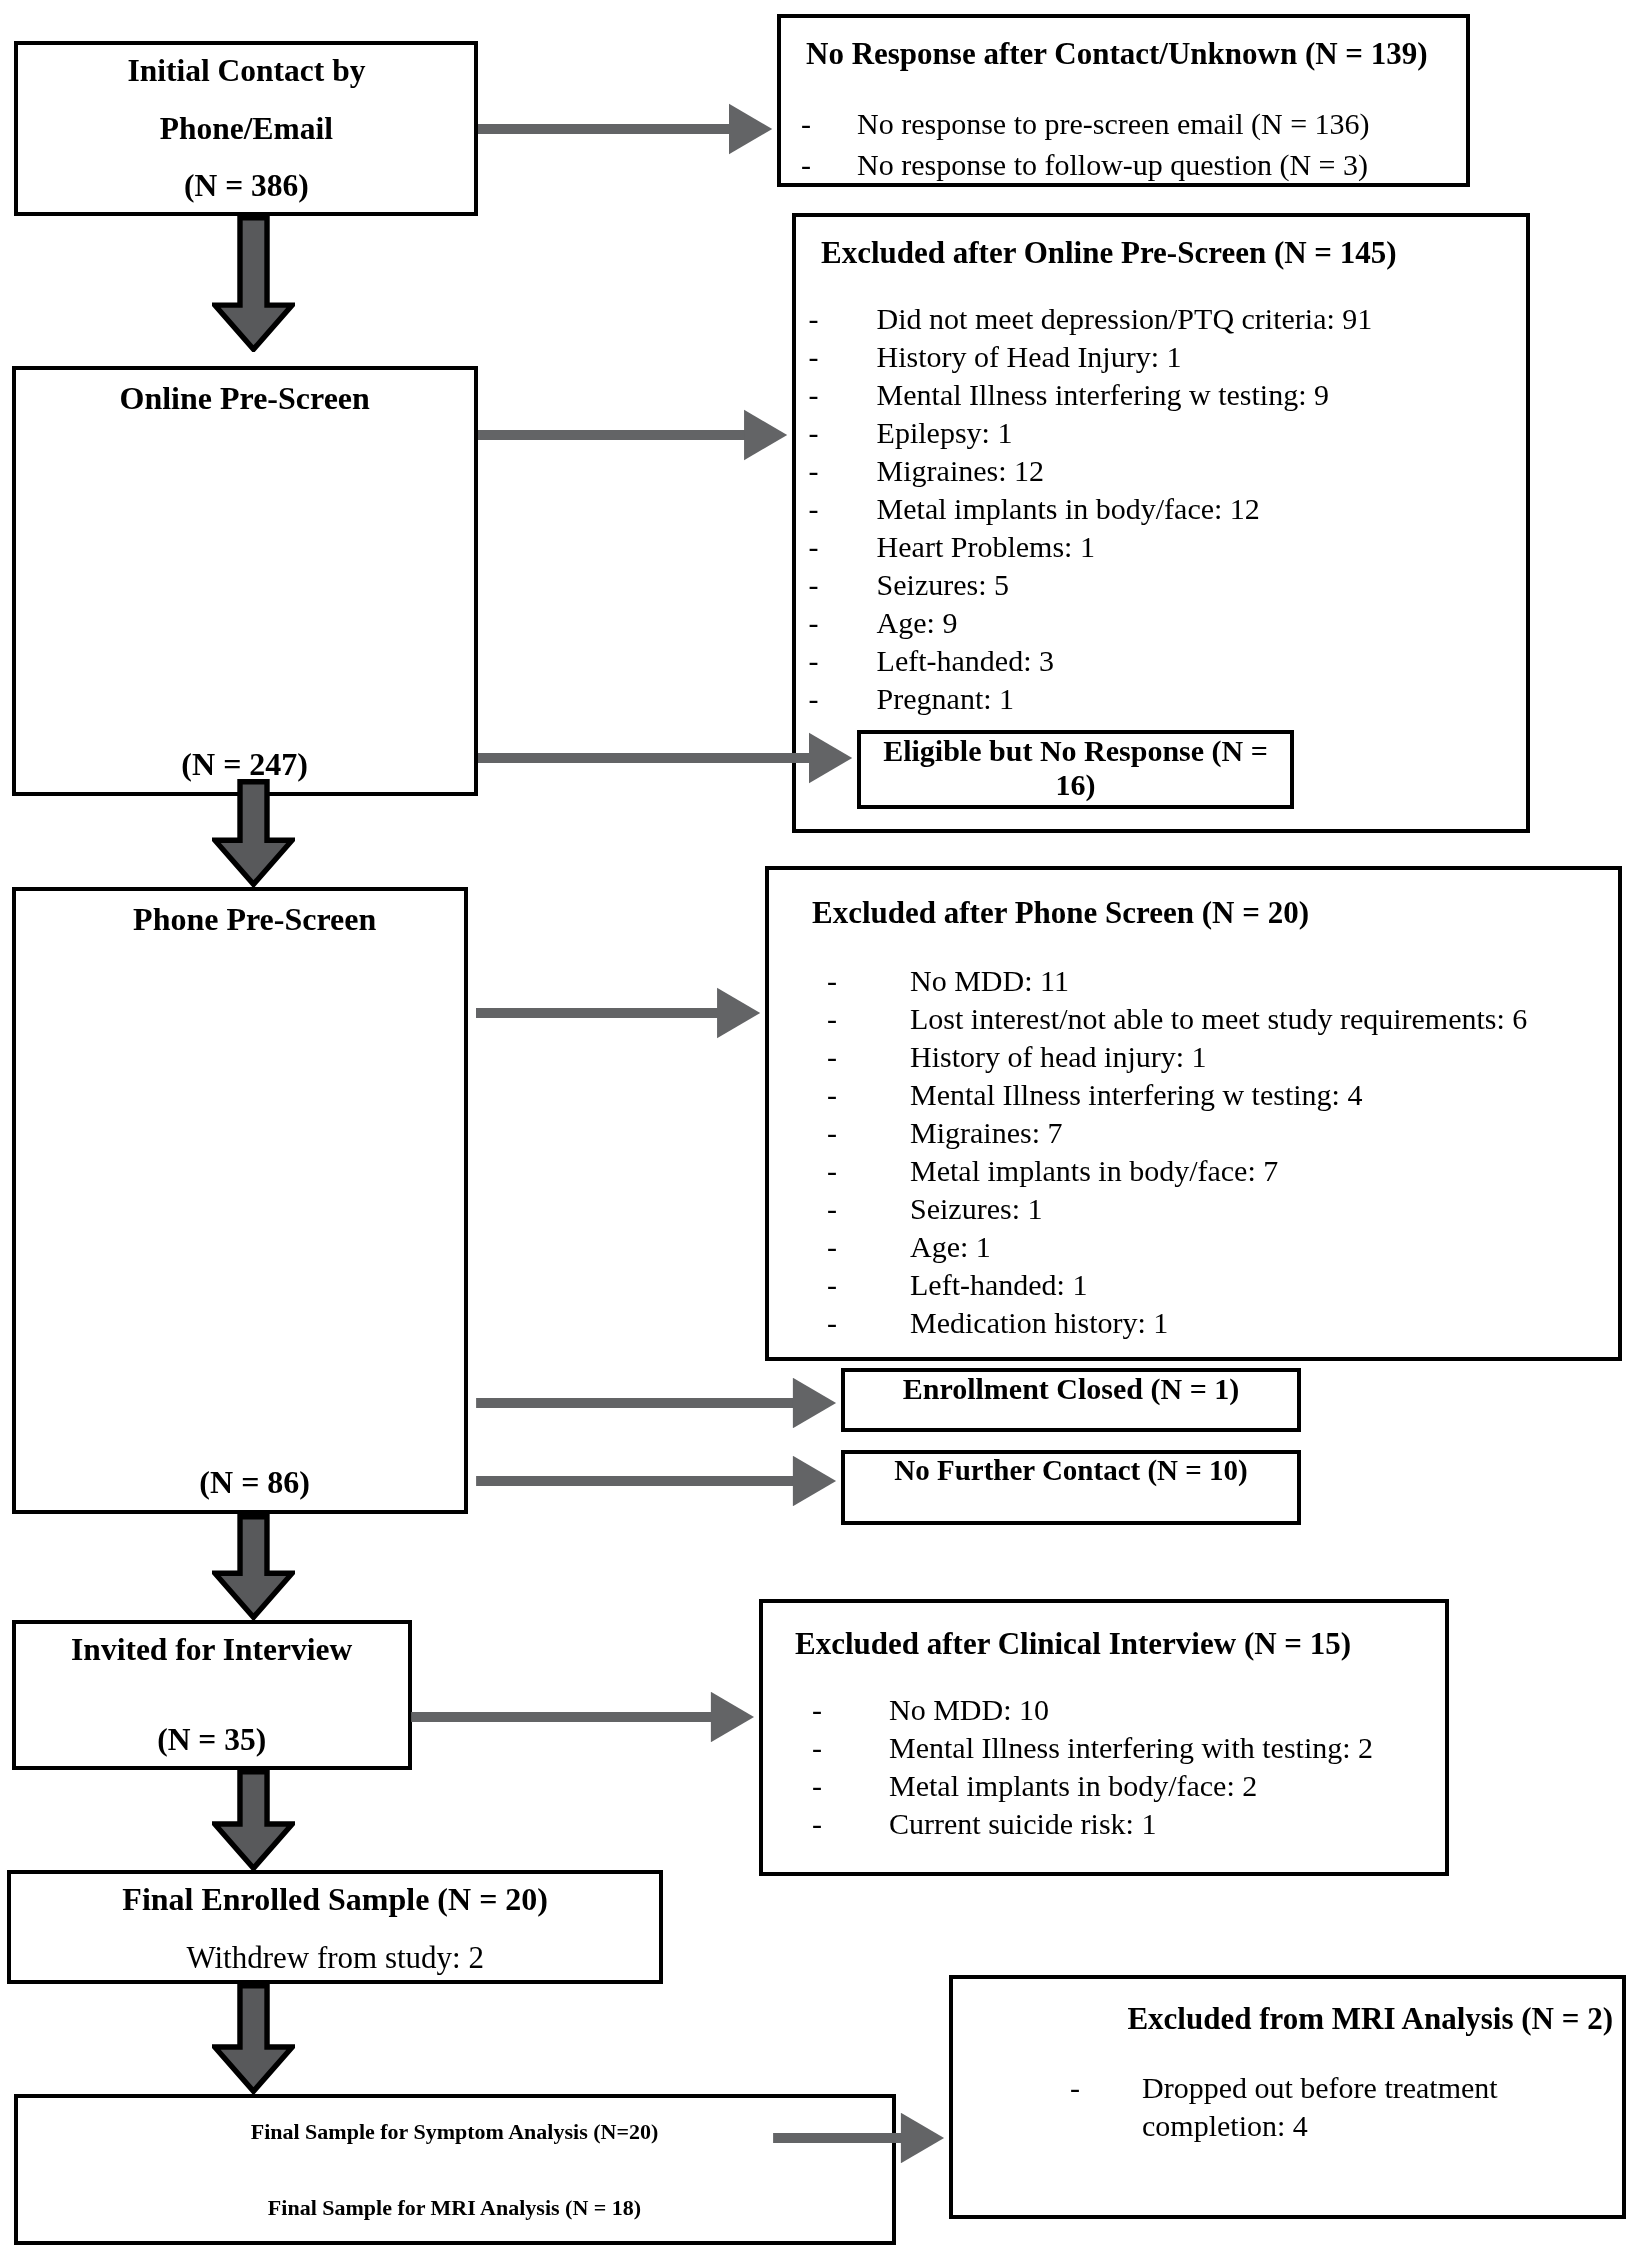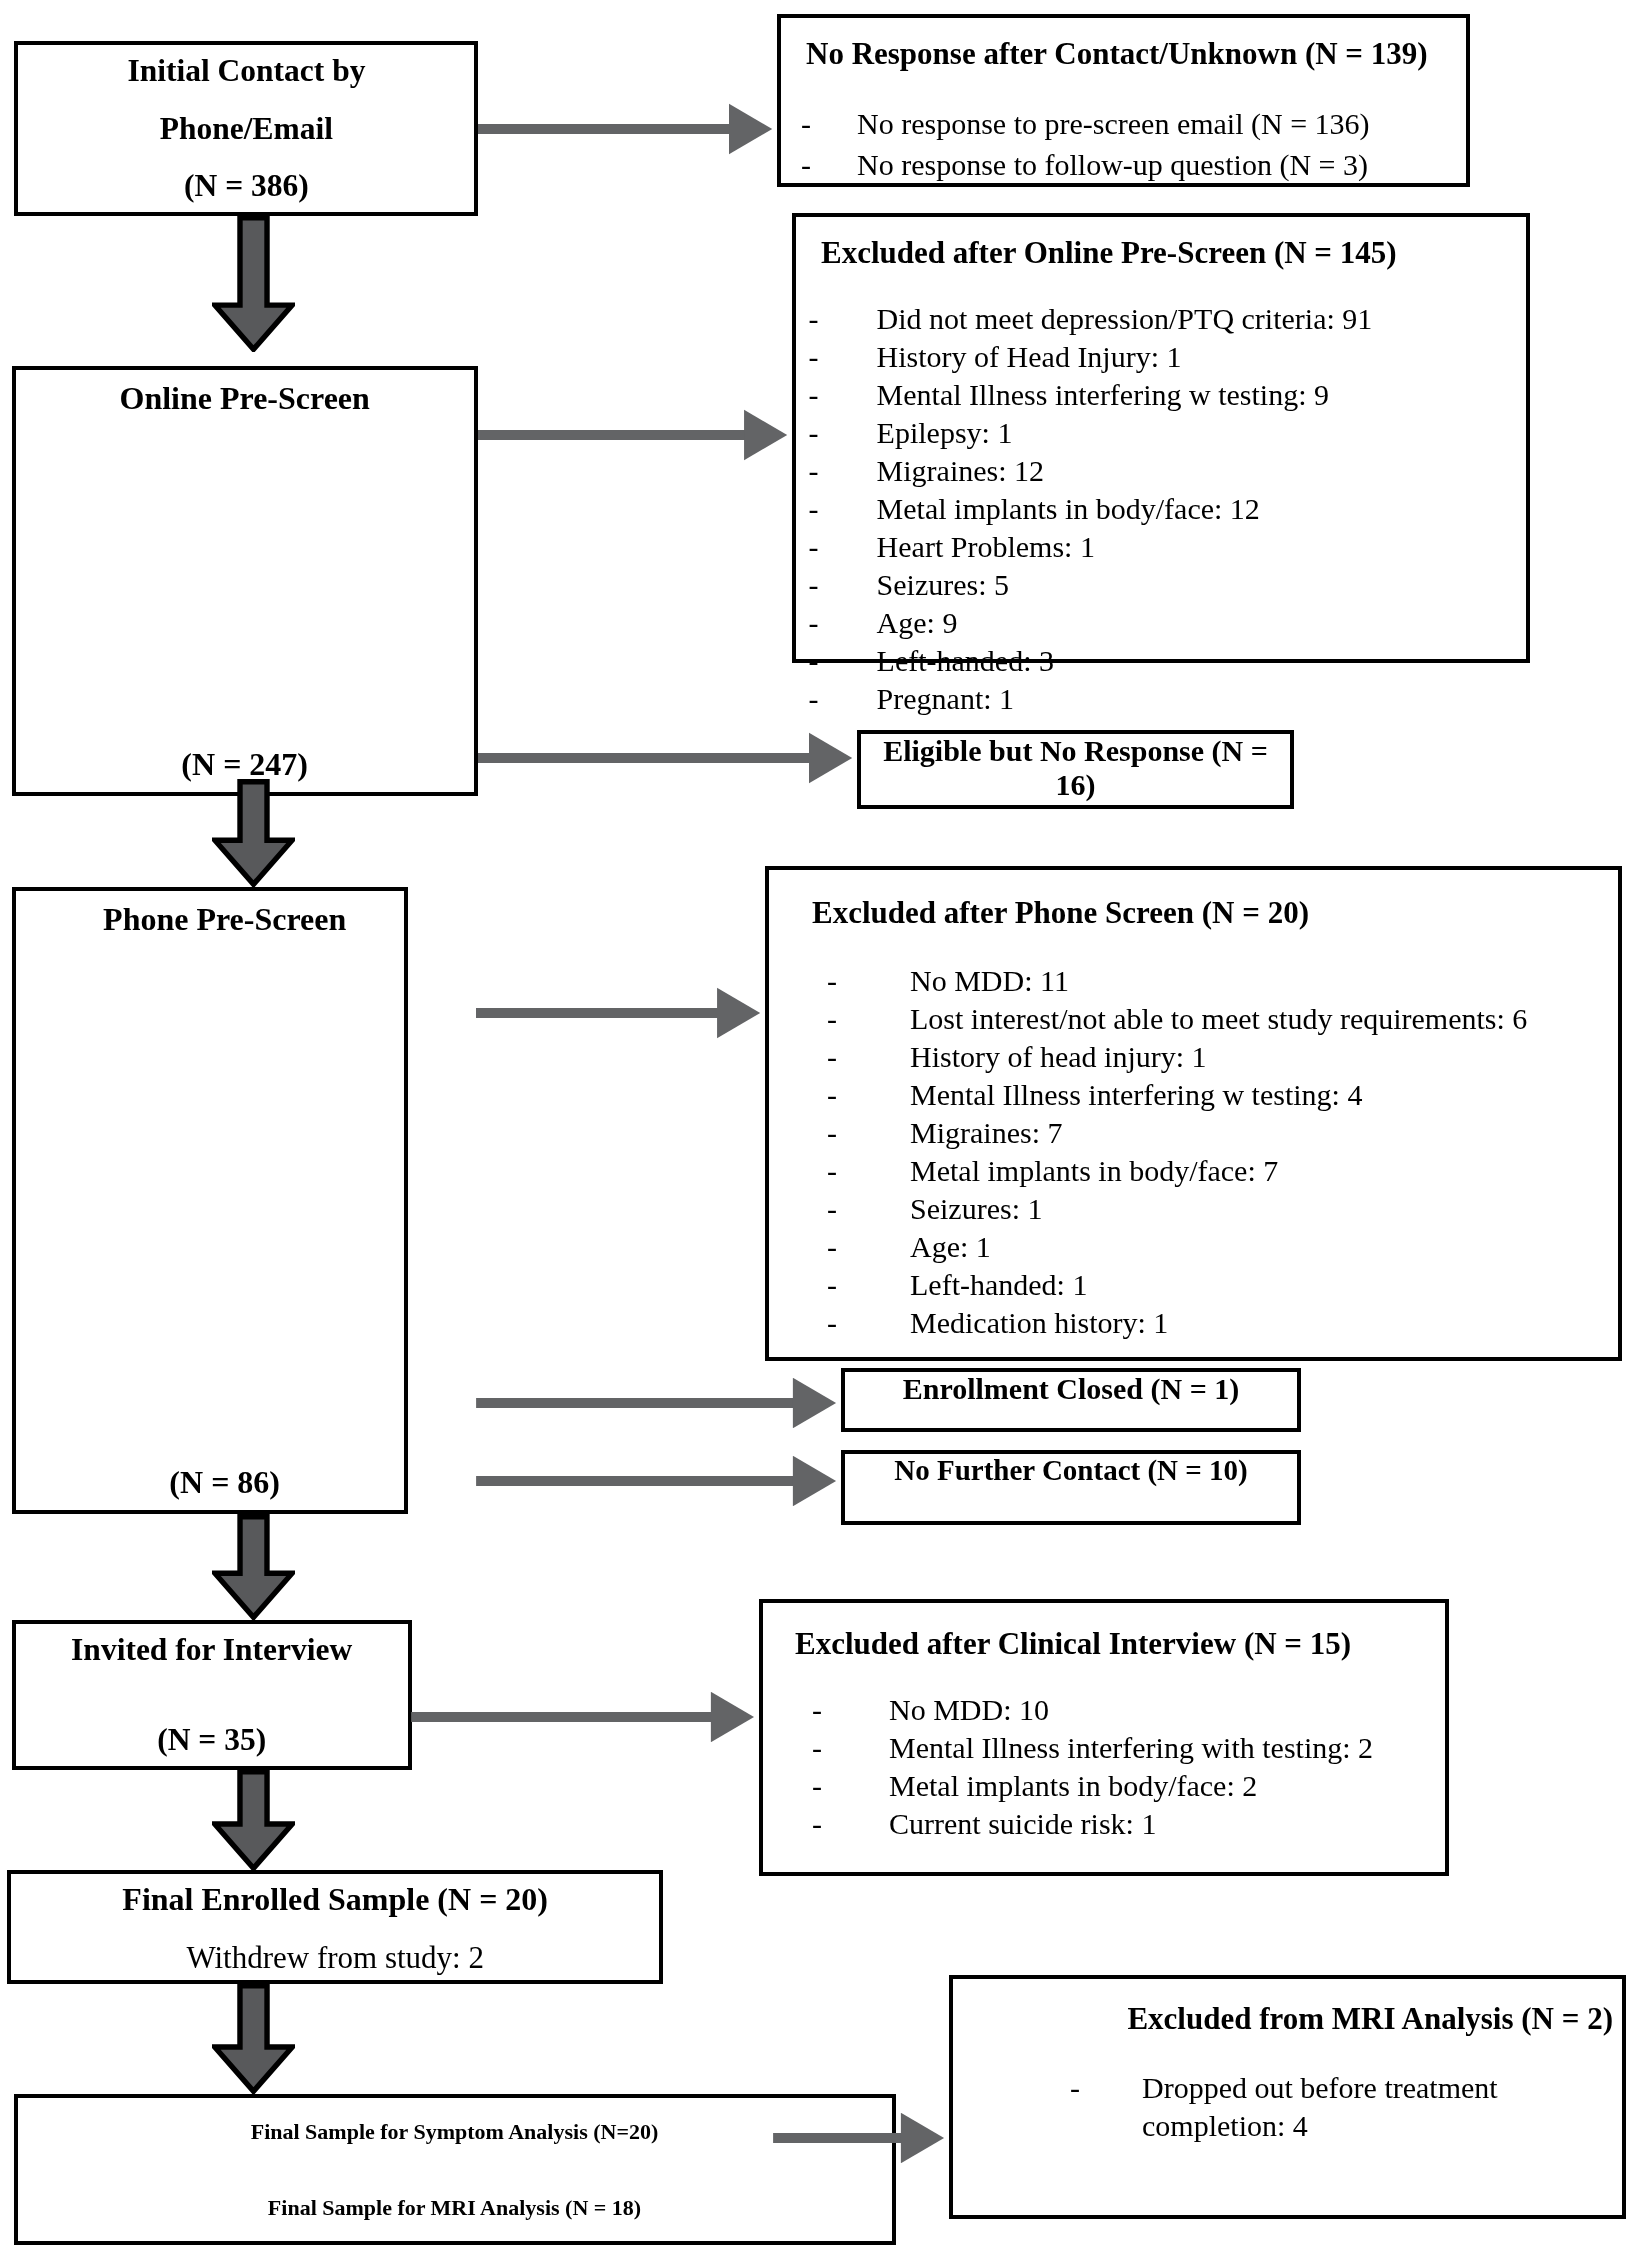--- a/index.html
+++ b/index.html
@@ -40,7 +40,7 @@
 
   
   #b-r1 { left: 777px;  top: 13.5px;   width: 693px; height: 173px; }
-  #b-r2 { left: 792px;  top: 213px;  width: 738px; height: 450px; }
+  #b-r2 { left: 792px;  top: 213px;  width: 738px; height: 620px; }
   #b-r3 { left: 857px;  top: 730px;  width: 437px; height: 79px;  font-size: 30px; }
   #b-r4 { left: 765px;  top: 866px;  width: 857px; height: 495px; }
   #b-r5 { left: 841px;  top: 1368px; width: 460px; height: 64px;  font-size: 30px; }

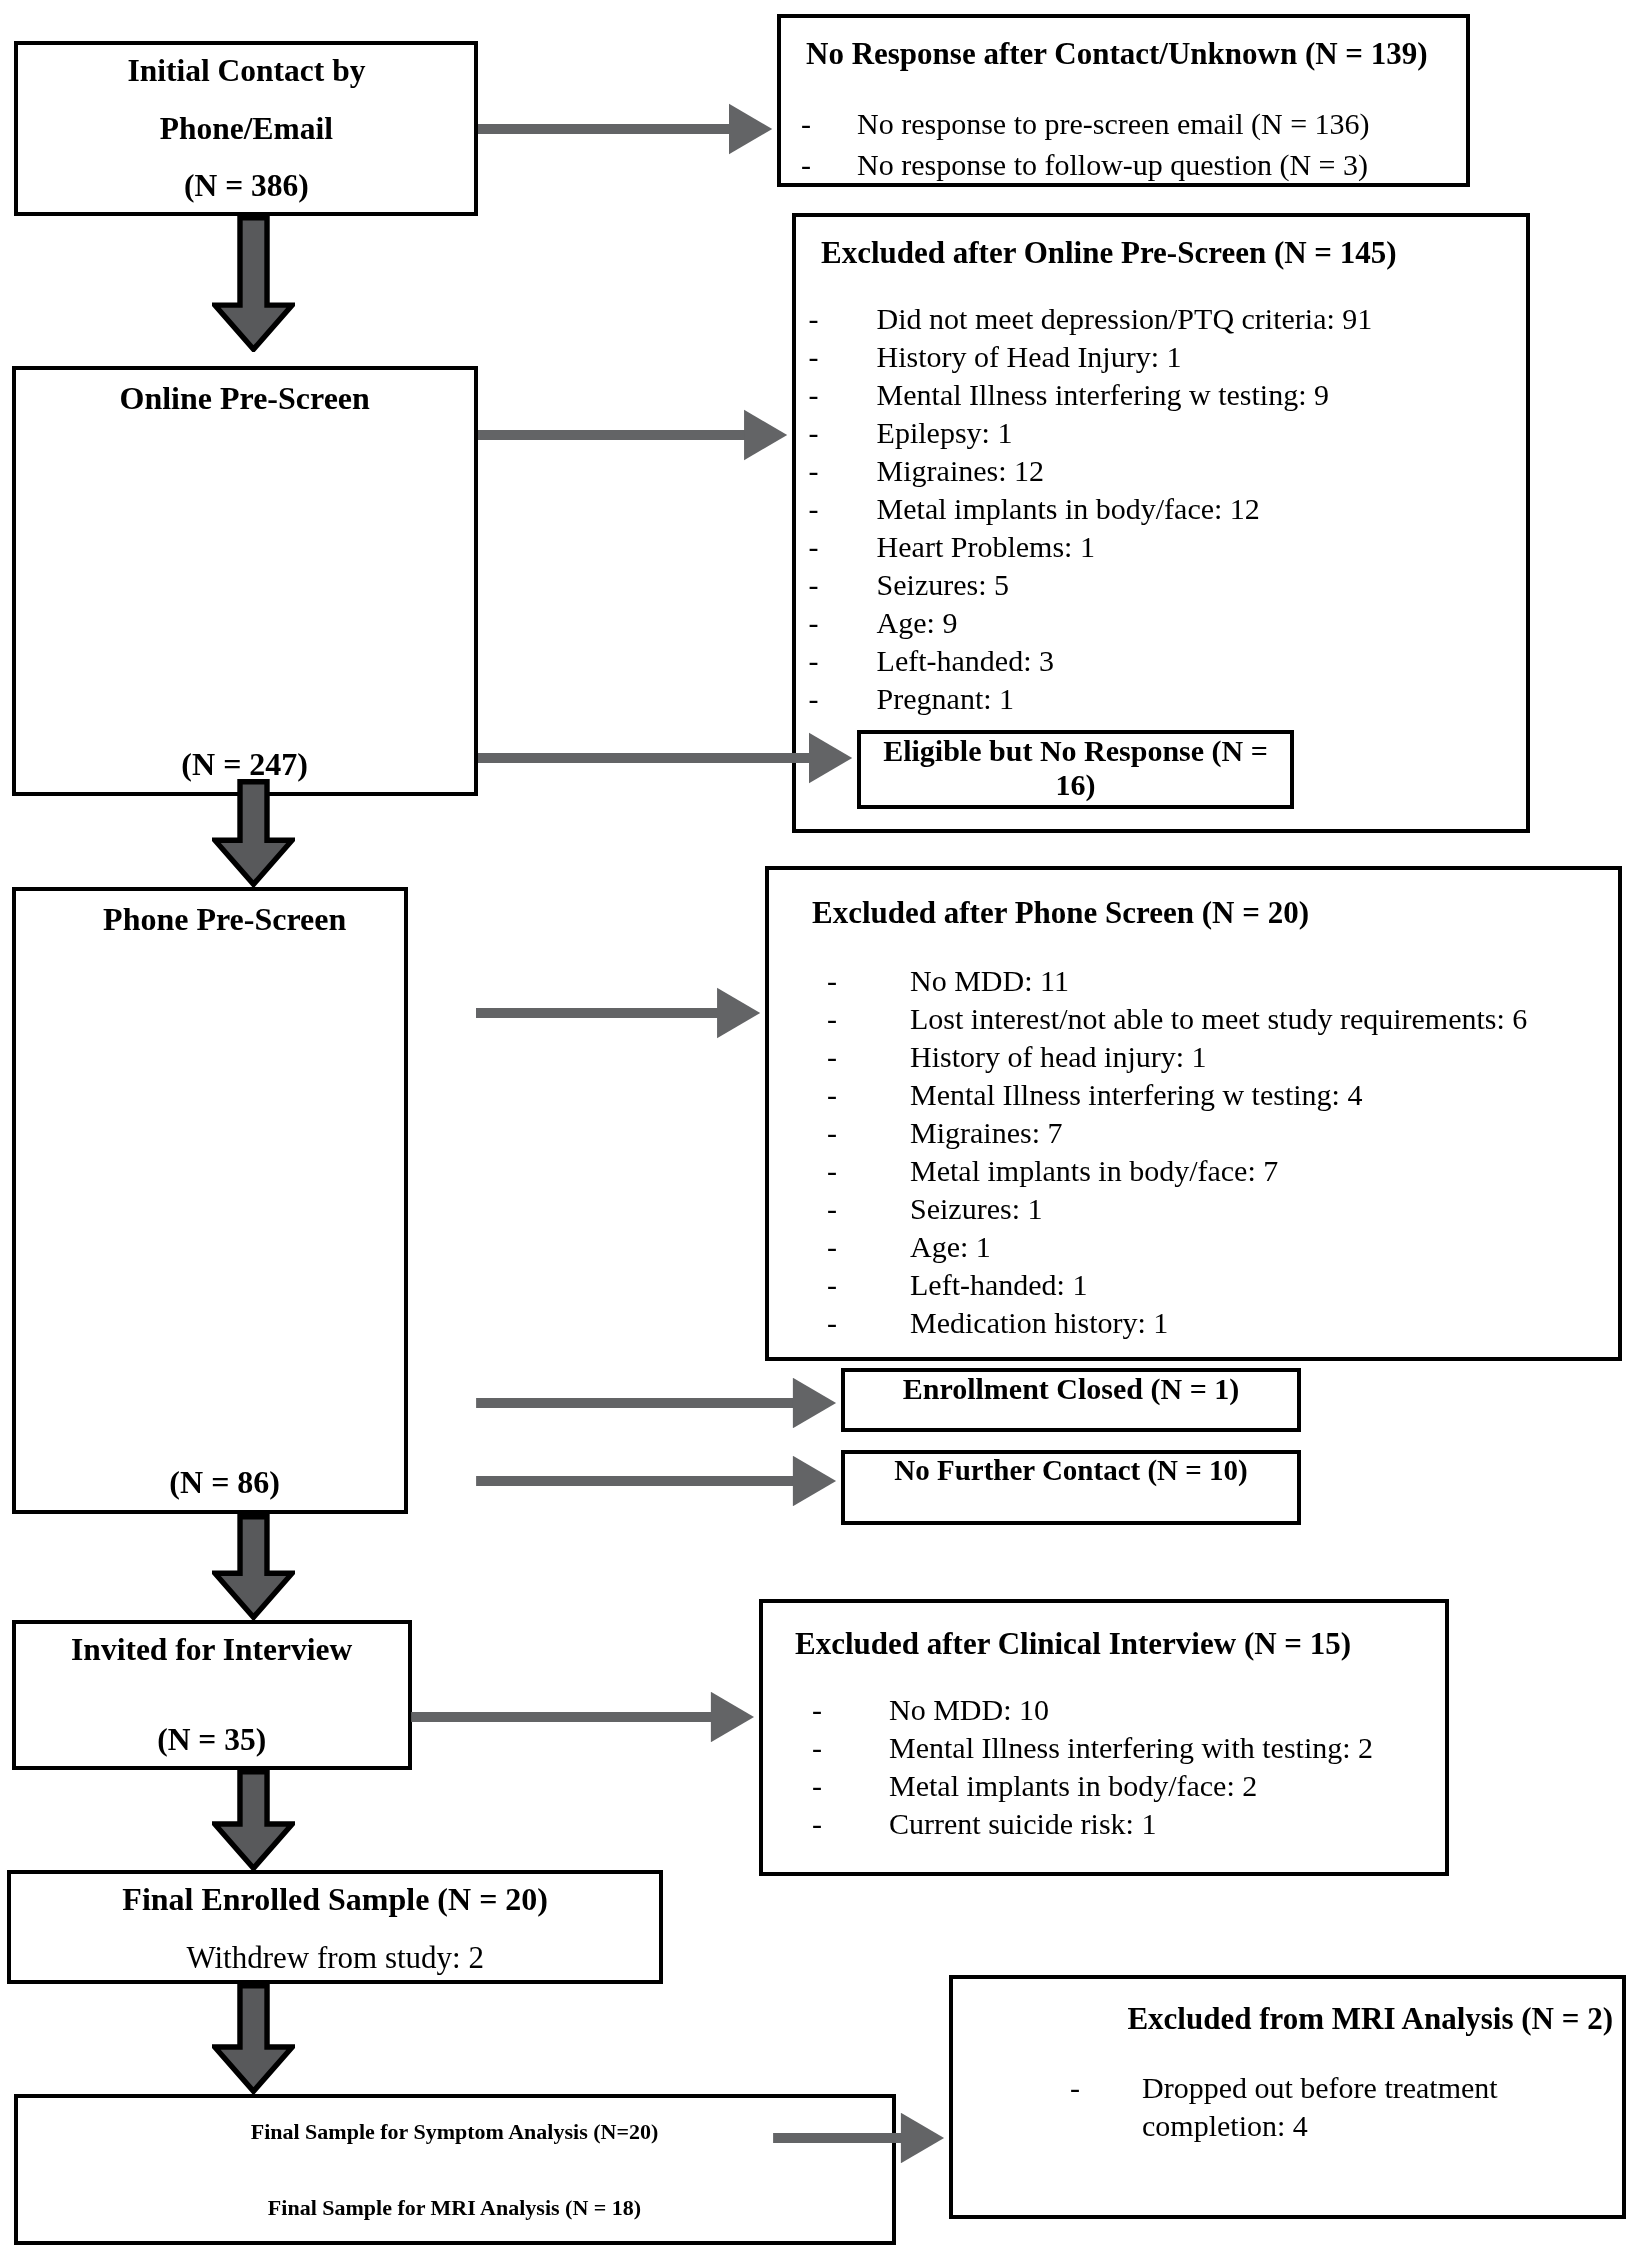--- a/index.html
+++ b/index.html
@@ -30,7 +30,7 @@
   
   #b-l1 { left: 14.4px;  top: 41px;   width: 464px; height: 175px; font-size: 31.5px; line-height: 52px; }
   #b-l2 { left: 11.7px;  top: 366px;  width: 466px; height: 430px; font-size: 32px; line-height: 56px; }
-  #b-l3 { left: 11.7px;  top: 887px;  width: 396px; height: 627px; font-size: 32px; line-height: 56px; padding-left: 30px; }
+  #b-l3 { left: 11.7px;  top: 887px;  width: 456px; height: 627px; font-size: 32px; line-height: 56px; padding-left: 30px; }
   #b-l4 { left: 11.7px;  top: 1620px; width: 400px; height: 150px; font-size: 31.5px; line-height: 52px; }
   #b-l5 { left: 7.2px;   top: 1870px; width: 656px; height: 114px; }
   #b-l5 .t1 { font-weight: bold; font-size: 32px; line-height: 50px; }

